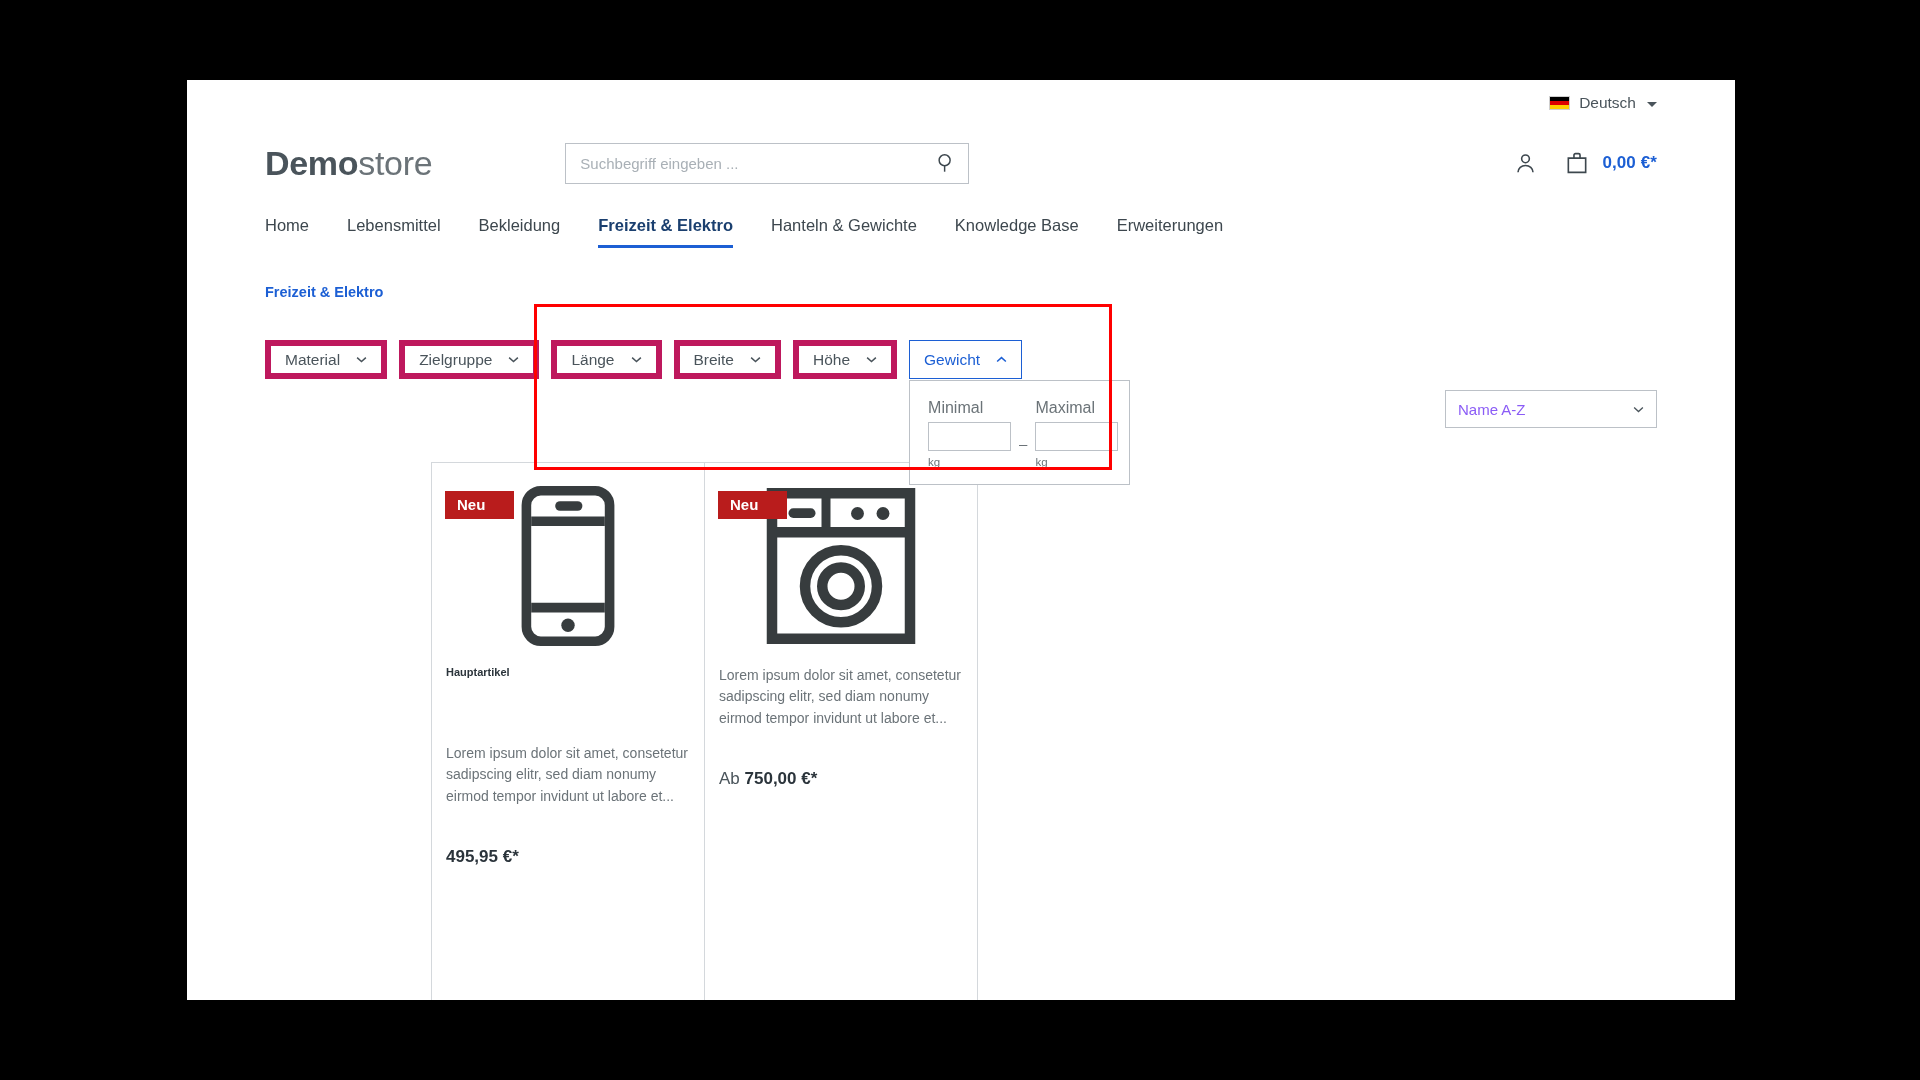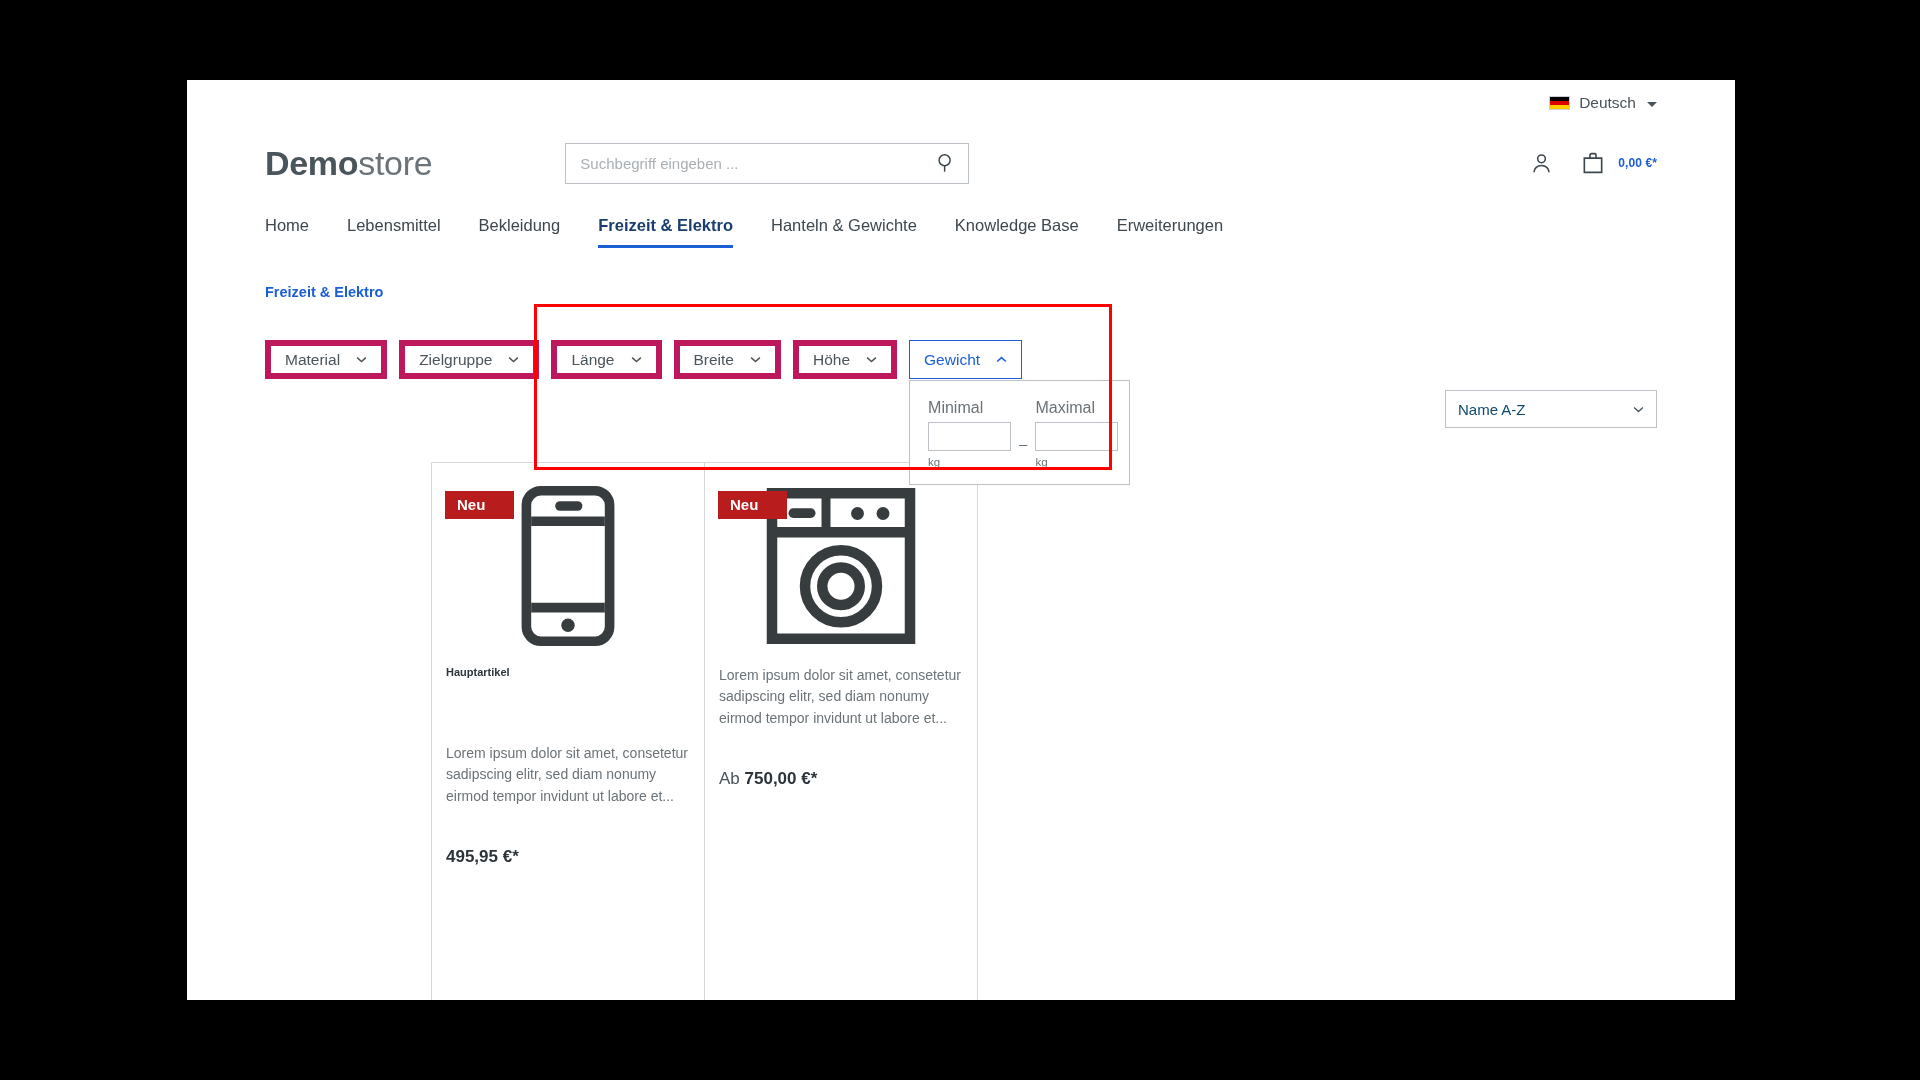--- a/index.html
+++ b/index.html
@@ -103,7 +103,7 @@
   }
   .cart-wrap { display: flex; align-items: center; gap: 12px; cursor: pointer; }
   .cart-amount {
-    font-size: 12px; font-weight: 700;
+    font-size: 17px; font-weight: 700;
     color: #1c5fd4;
     letter-spacing: 0.1px;
   }

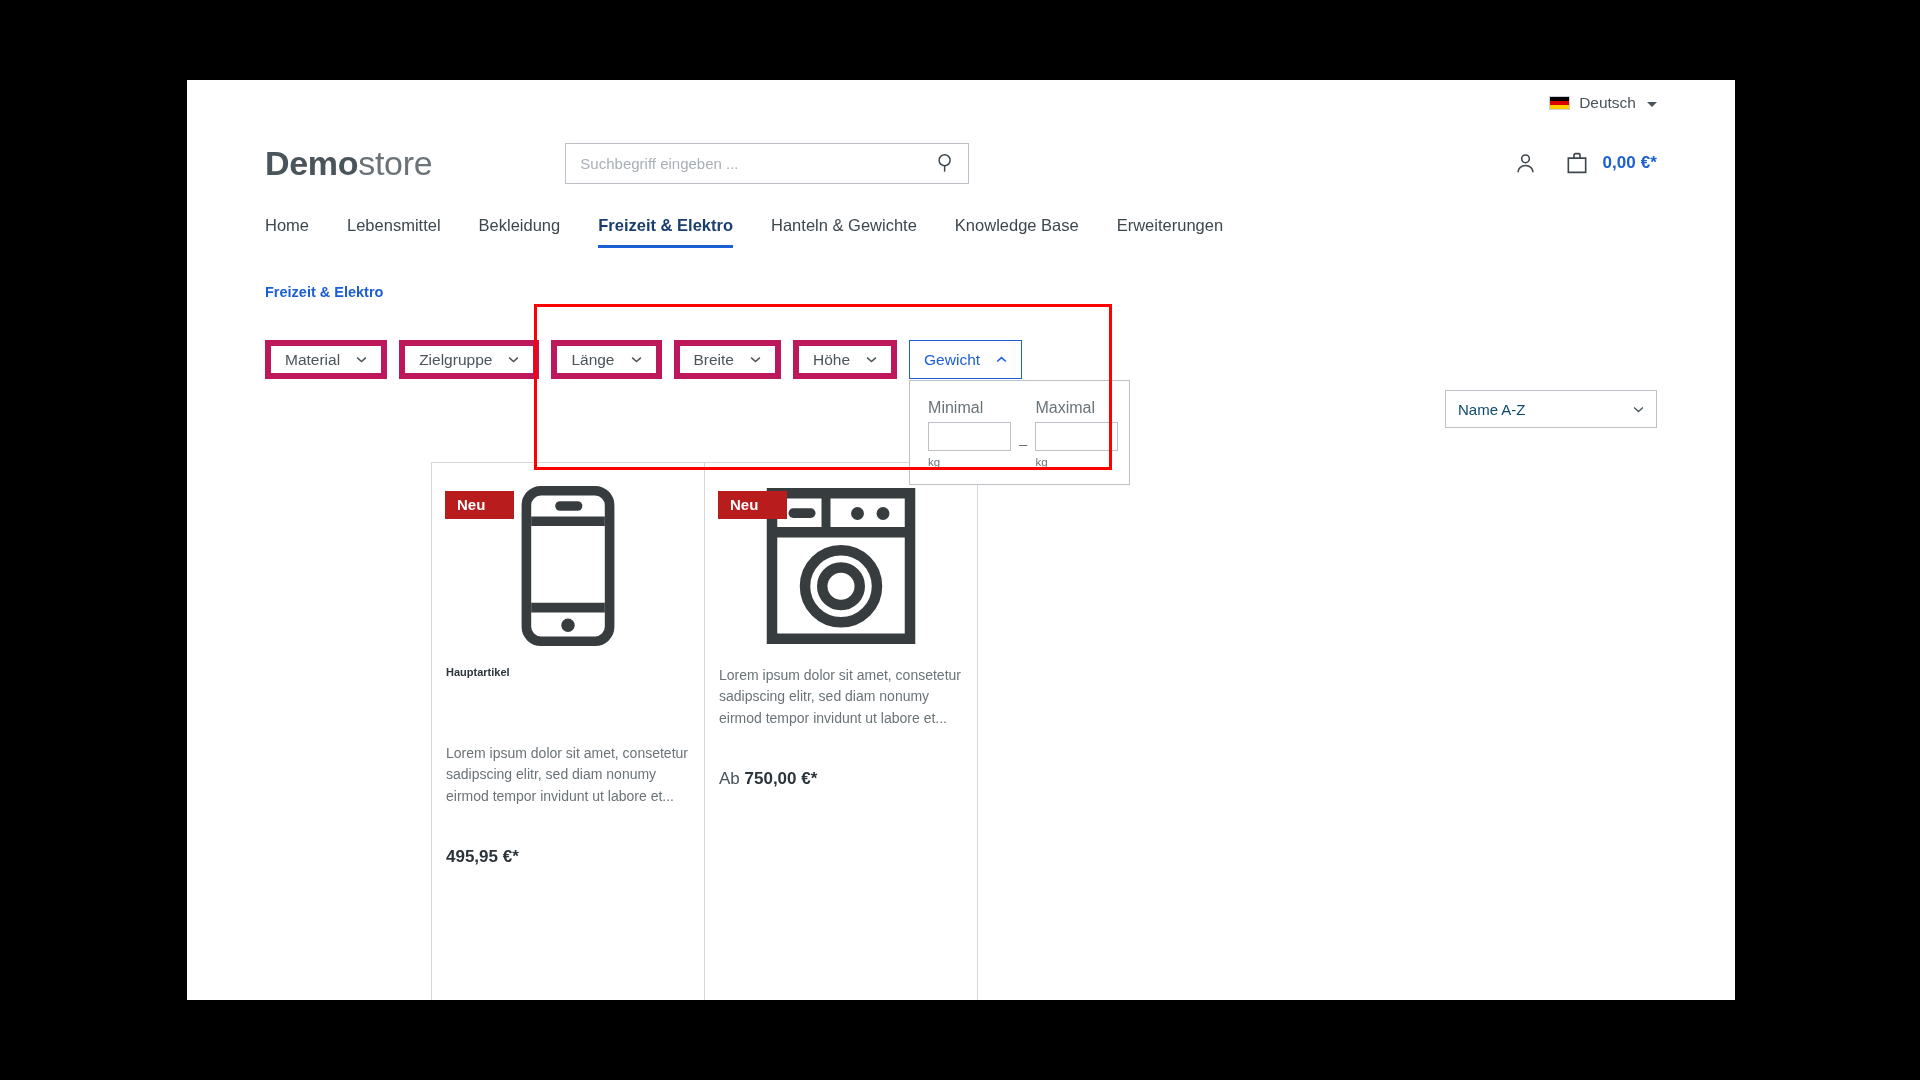--- a/index.html
+++ b/index.html
@@ -232,7 +232,7 @@
     background: #fff;
     padding: 0 12px;
     font-size: 15px;
-    color: #0c4a6e;
+    color: #8b5cf6;
     font-family: "Liberation Sans", sans-serif;
     display: flex; align-items: center; justify-content: space-between;
     cursor: pointer;

